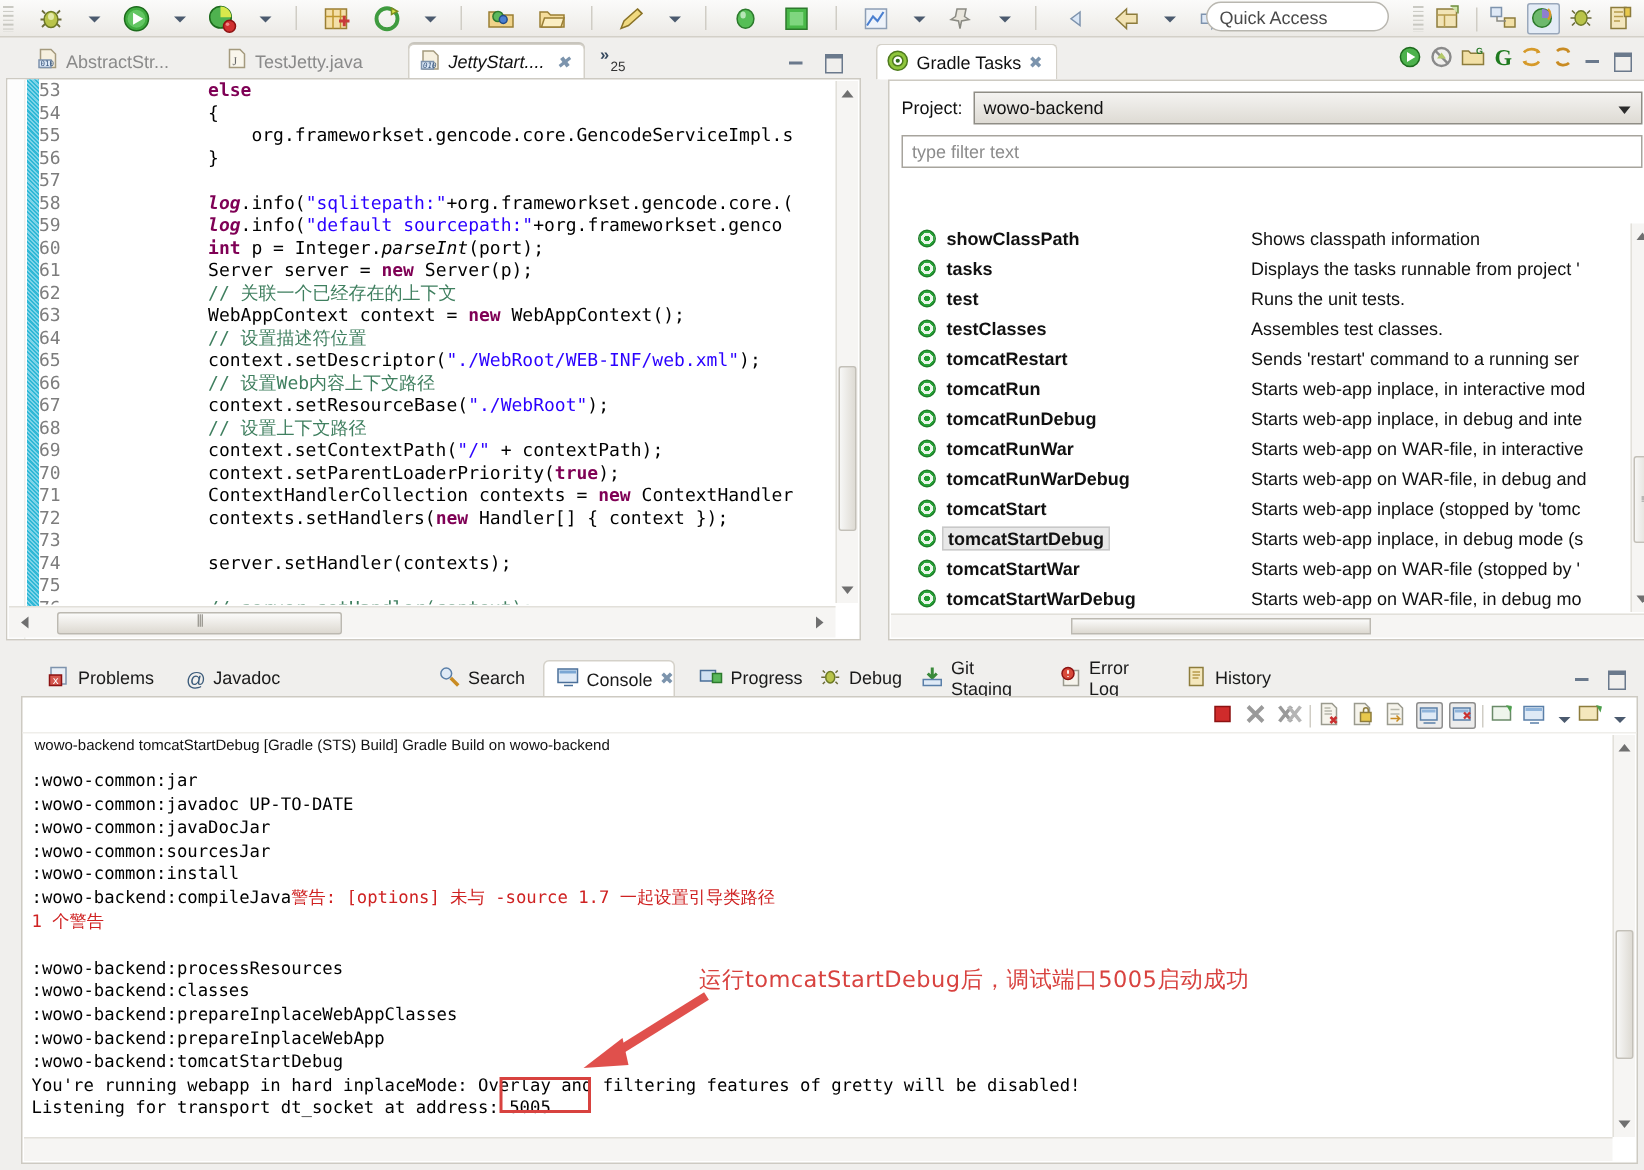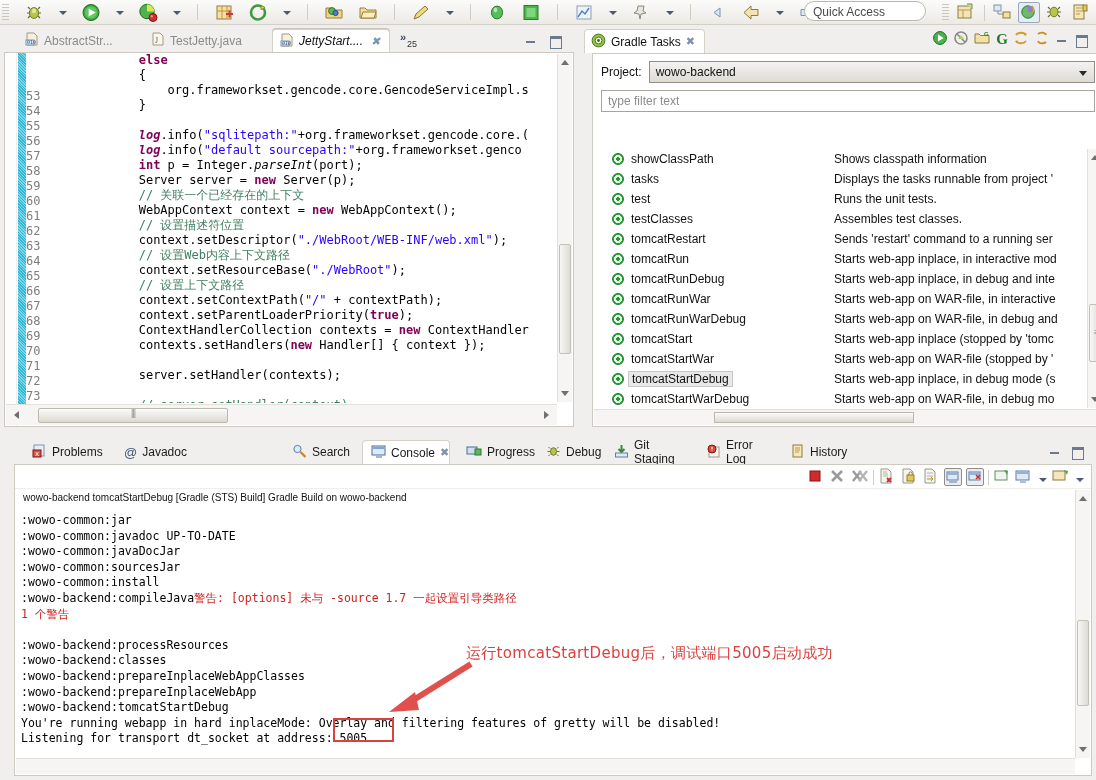--- a/index.html
+++ b/index.html
@@ -81,7 +81,7 @@
     overflow: hidden; font-family: "DejaVu Sans Mono", monospace; font-size: 12px;
   }
   .code-line { height: 15px; line-height: 15px; white-space: pre; display: flex; }
-  .ln { width: 26px; color: #7d7d7d; text-align: left; flex: 0 0 26px; font-size: 12px; margin-top: 36px; }
+  .ln { width: 26px; color: #7d7d7d; text-align: left; flex: 0 0 26px; font-size: 12px; }
   .ctext { flex: 1 1 auto; color: #000; }
   .kw { color: #7f0055; font-weight: bold; }
   .str { color: #2a00ff; }

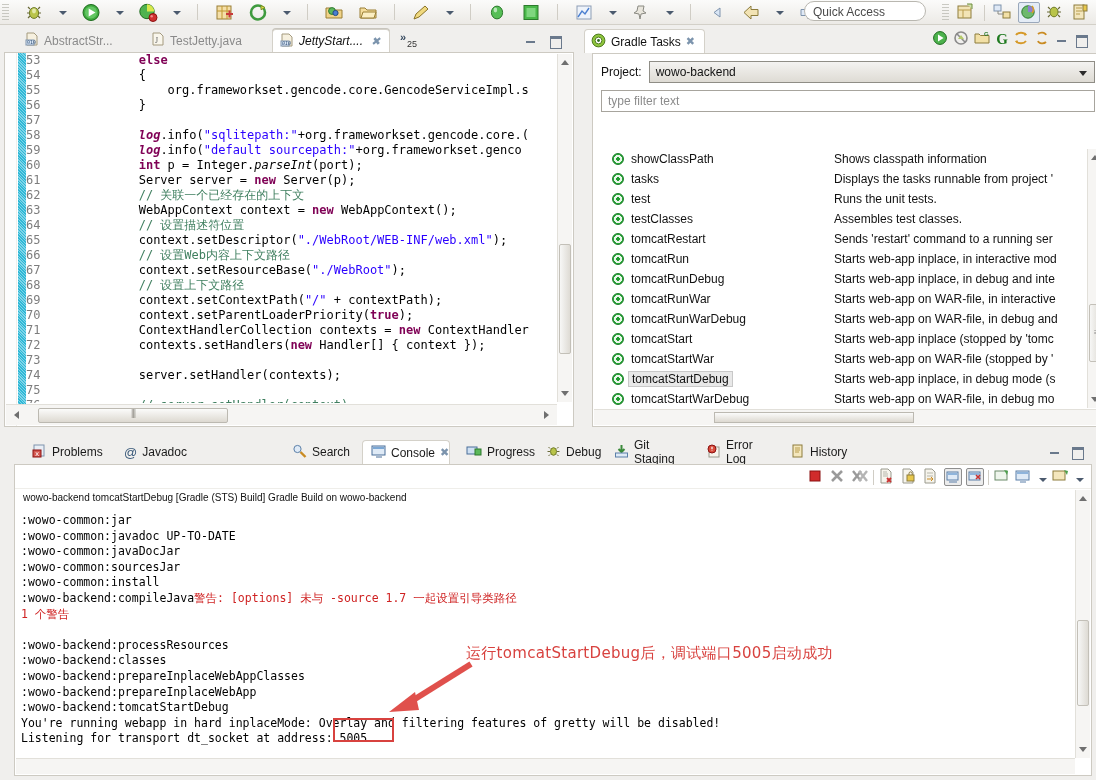--- a/index.html
+++ b/index.html
@@ -141,7 +141,7 @@
   .task-list { position: absolute; left: 1px; right: 16px; top: 95px; bottom: 18px; overflow: hidden; }
   .task-row { height: 20px; display: flex; align-items: center; font-size: 12px; }
   .task-row .tname { width: 240px; display: flex; align-items: center; gap: 7px; padding-left: 18px;
-    font-weight: normal; color: #111; }
+    font-weight: bold; color: #111; }
   .task-row .tdesc { flex: 1 1 auto; color: #111; white-space: nowrap; overflow: hidden; }
   .task-row.selected .tname-inner {
     background: #e8e8e8; border: 1px solid #c8c8c8; padding: 0 3px; margin: 0 -3px;

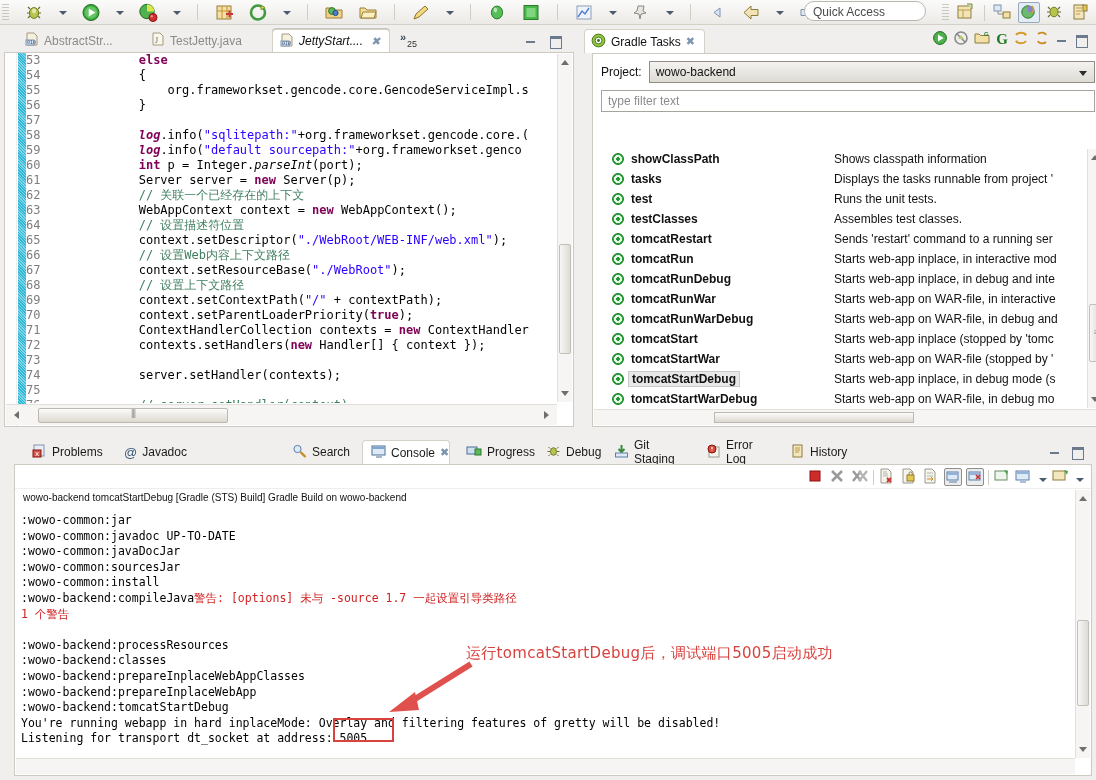--- a/index.html
+++ b/index.html
@@ -601,19 +601,19 @@
             </span>
             <span class="tdesc">Starts web-app inplace (stopped by 'tomc</span>
           </div>
+          <div class="task-row selected">
+            <span class="tname">
+              <span class="dot-ico"></span>
+              <span class="tname-inner">tomcatStartDebug</span>
+            </span>
+            <span class="tdesc">Starts web-app inplace, in debug mode (s</span>
+          </div>
           <div class="task-row">
             <span class="tname">
               <span class="dot-ico"></span>
               <span class="tname-inner">tomcatStartWar</span>
             </span>
             <span class="tdesc">Starts web-app on WAR-file (stopped by '</span>
-          </div>
-          <div class="task-row selected">
-            <span class="tname">
-              <span class="dot-ico"></span>
-              <span class="tname-inner">tomcatStartDebug</span>
-            </span>
-            <span class="tdesc">Starts web-app inplace, in debug mode (s</span>
           </div>
           <div class="task-row">
             <span class="tname">

